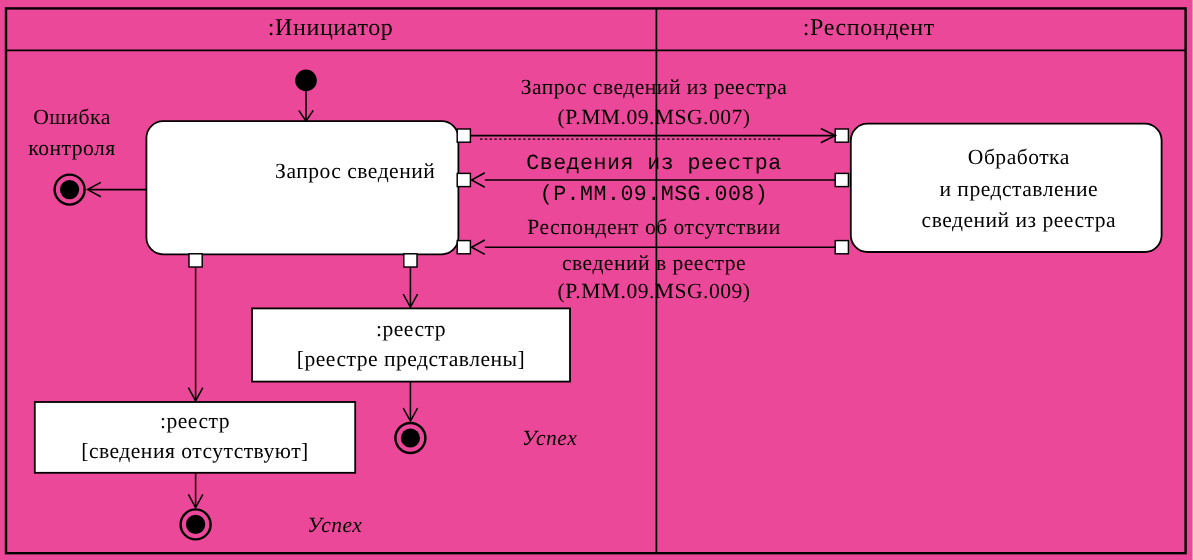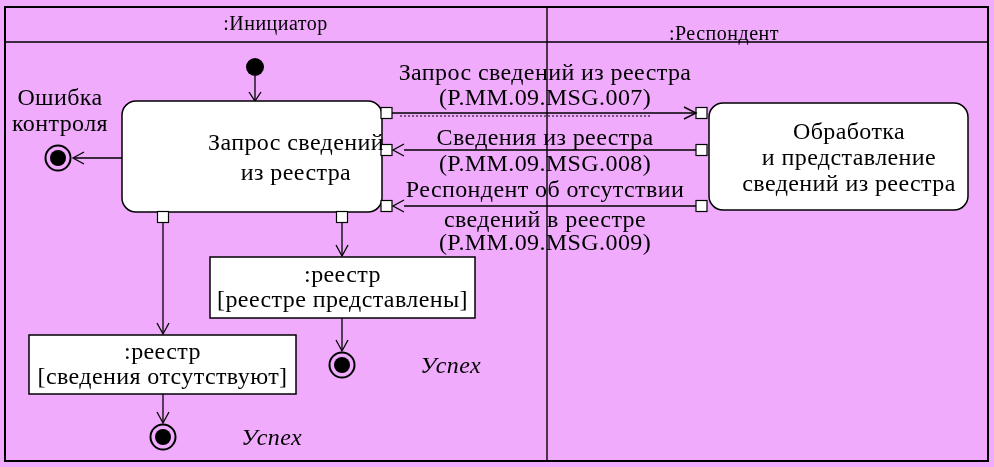--- a/index.html
+++ b/index.html
@@ -4,7 +4,7 @@
 <style>
   html,body{margin:0;padding:0;background:#ffffff;}
   body{font-family:"Liberation Serif","DejaVu Serif",serif;color:#000;}
-  #stage{position:relative;width:994px;height:467px;background:#f0abfc;overflow:hidden;}
+  #stage{position:relative;width:994px;height:467px;background:#ec4899;overflow:hidden;}
   #shapes{position:absolute;left:0;top:0;}
   .txt{position:absolute;text-align:center;font-size:24px;letter-spacing:.4px;line-height:25px;white-space:nowrap;}
   .hdr{font-size:20px;letter-spacing:.5px;}

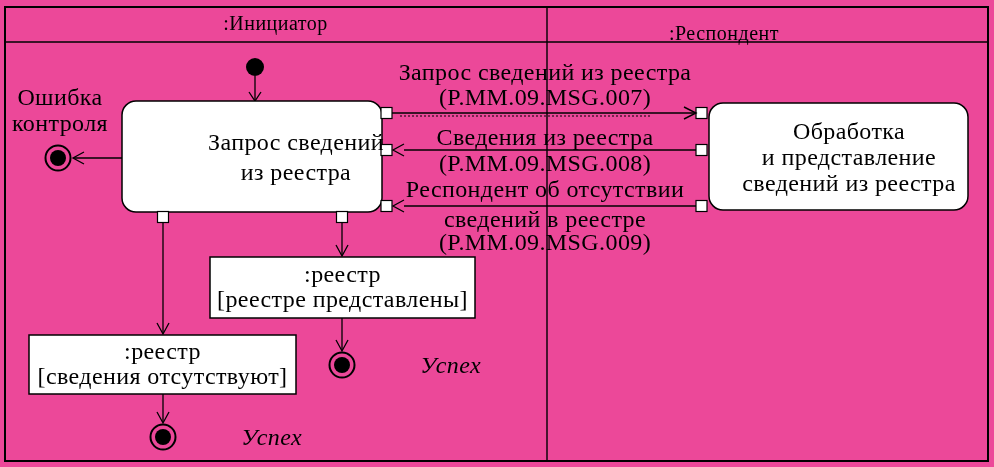--- a/index.html
+++ b/index.html
@@ -80,7 +80,7 @@
   </svg>
 
   <div class="txt hdr" style="left:4px;top:11px;width:543px;">:Инициатор</div>
-  <div class="txt hdr" style="left:547px;top:21px;width:354px;">:Респондент</div>
+  <div class="txt hdr" style="left:547px;top:11px;width:354px;">:Респондент</div>
 
   <div class="txt state-label" style="left:122px;top:127px;width:260px;margin-left:44px;">
     <div>Запрос сведений</div>

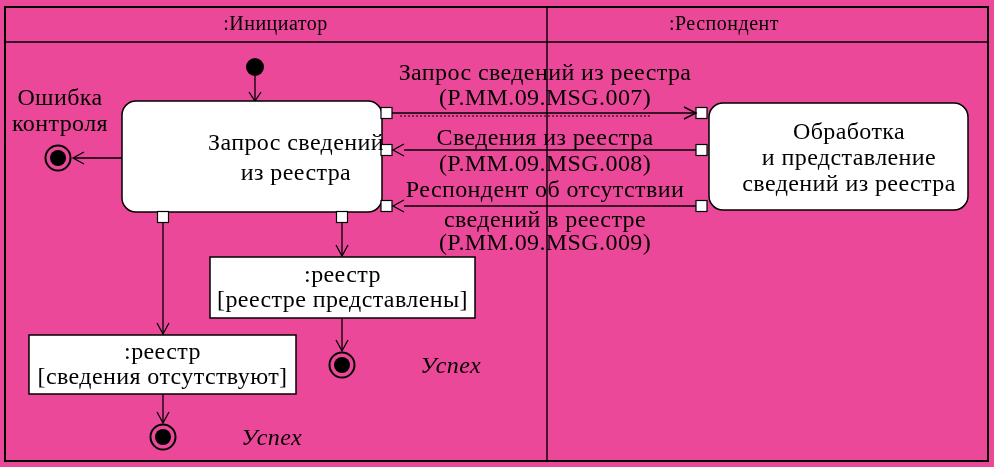--- a/index.html
+++ b/index.html
@@ -6,7 +6,7 @@
   body{font-family:"Liberation Serif","DejaVu Serif",serif;color:#000;}
   #stage{position:relative;width:994px;height:467px;background:#ec4899;overflow:hidden;}
   #shapes{position:absolute;left:0;top:0;}
-  .txt{position:absolute;text-align:center;font-size:24px;letter-spacing:.4px;line-height:25px;white-space:nowrap;}
+  .txt{position:absolute;text-align:center;font-size:18px;letter-spacing:.4px;line-height:25px;white-space:nowrap;}
   .hdr{font-size:20px;letter-spacing:.5px;}
   .state-label{line-height:30px;}
   .state-label3{line-height:26px;}

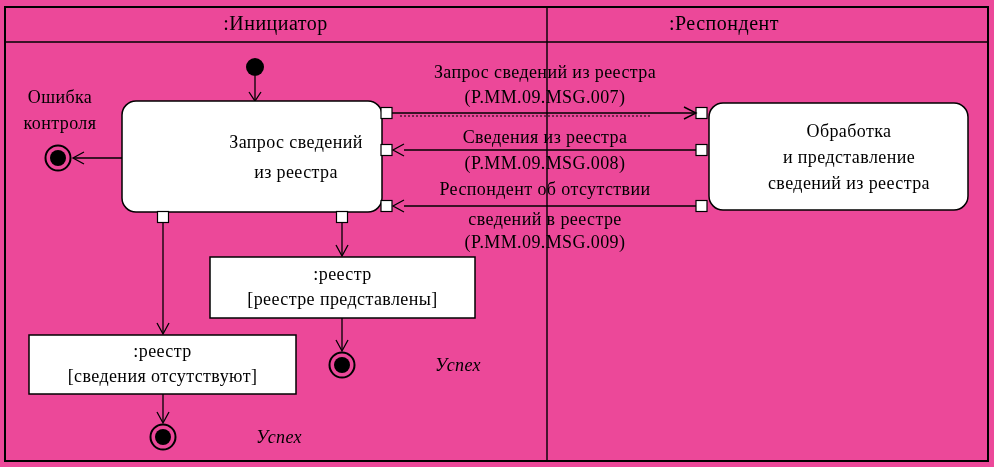--- a/index.html
+++ b/index.html
@@ -103,7 +103,7 @@
     <div>(P.MM.09.MSG.007)</div>
   </div>
 
-  <div class="txt msg" style="left:397px;top:124px;width:296px;">
+  <div class="txt msg" style="left:397px;top:124px;width:296px;font-family:Liberation Mono, monospace;">
     <div>Сведения из реестра</div>
     <div>(P.MM.09.MSG.008)</div>
   </div>

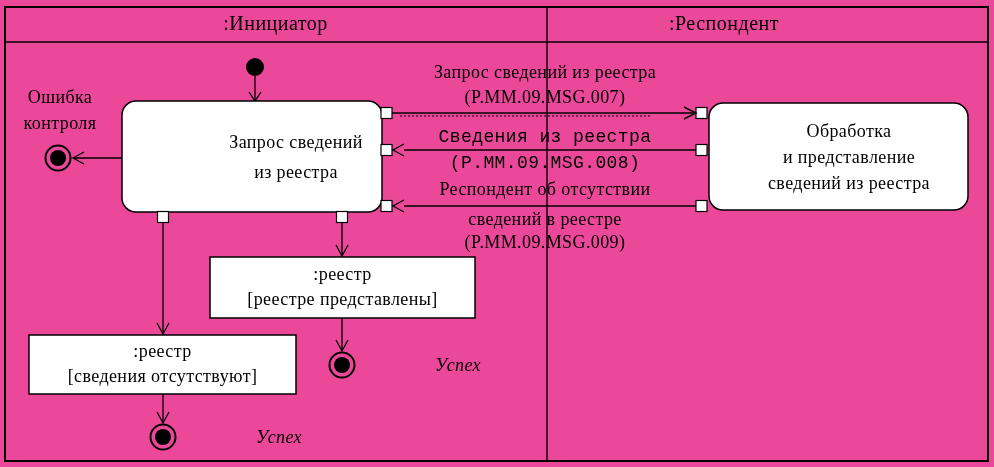--- a/index.html
+++ b/index.html
@@ -84,7 +84,6 @@
 
   <div class="txt state-label" style="left:122px;top:127px;width:260px;margin-left:44px;">
     <div>Запрос сведений</div>
-    <div>из реестра</div>
   </div>
 
   <div class="txt state-label3" style="left:709px;top:118px;width:280px;">

